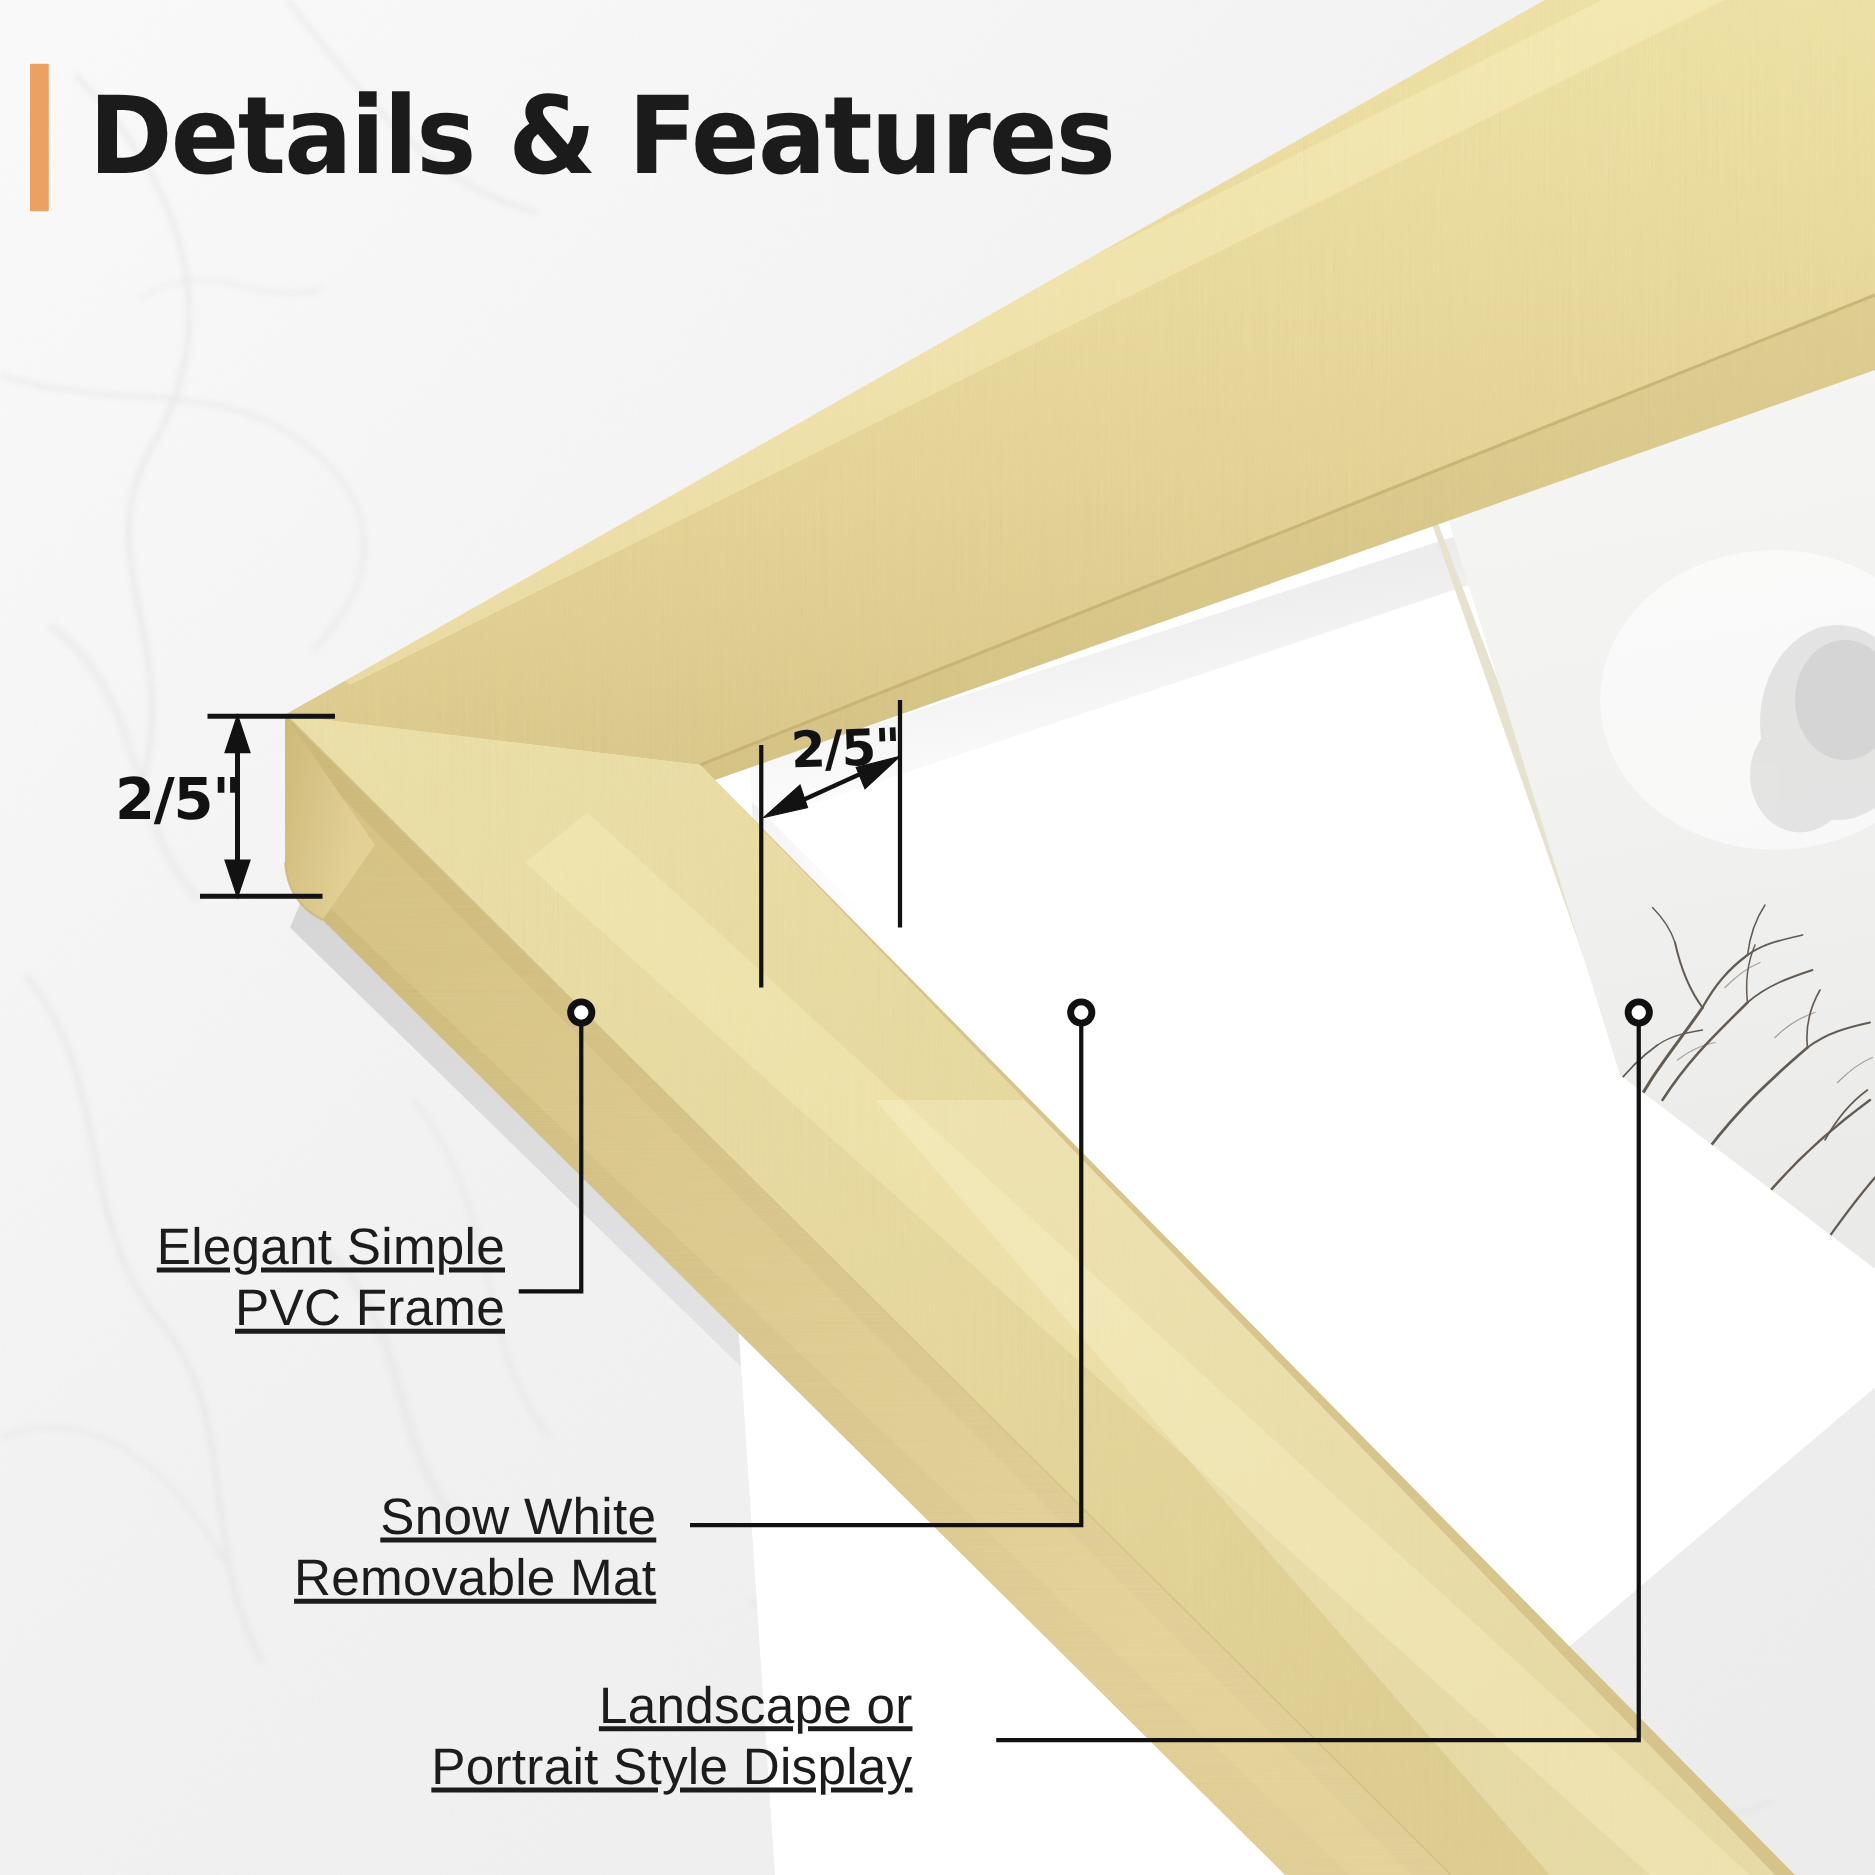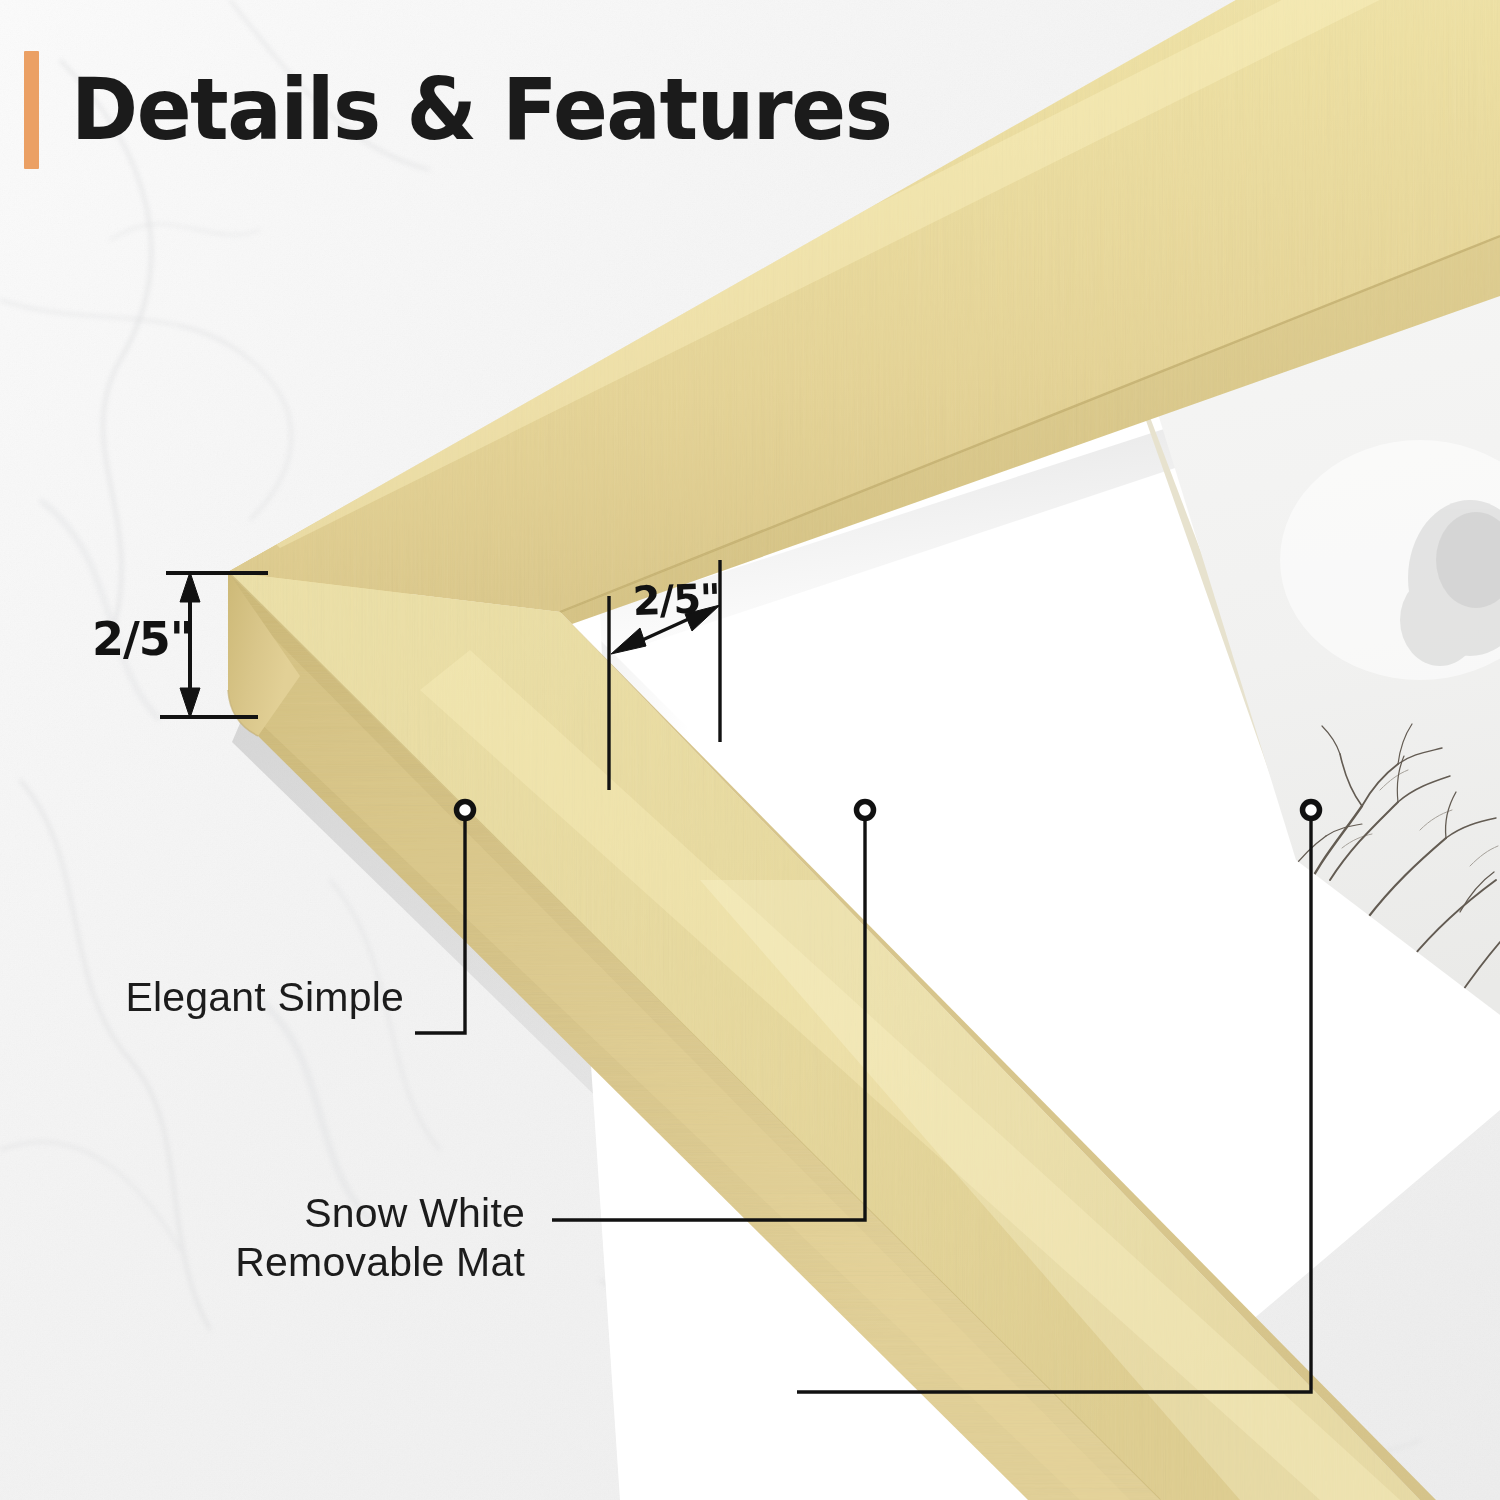--- a/index.html
+++ b/index.html
@@ -42,7 +42,7 @@
     white-space:nowrap;
     line-height:1.20;
   }
-  .callout .ln{display:block;}
+  .callout .ln{display:block;text-decoration:underline;}
   #callout-1{left:92px;top:973px;font-size:41px;letter-spacing:0.2px;width:312px;}
   #callout-2{left:200px;top:1163px;font-size:41px;letter-spacing:0.2px;width:325px;margin-top:26px;}
   #callout-3{left:300px;top:1340px;font-size:41px;letter-spacing:0.2px;width:430px;}

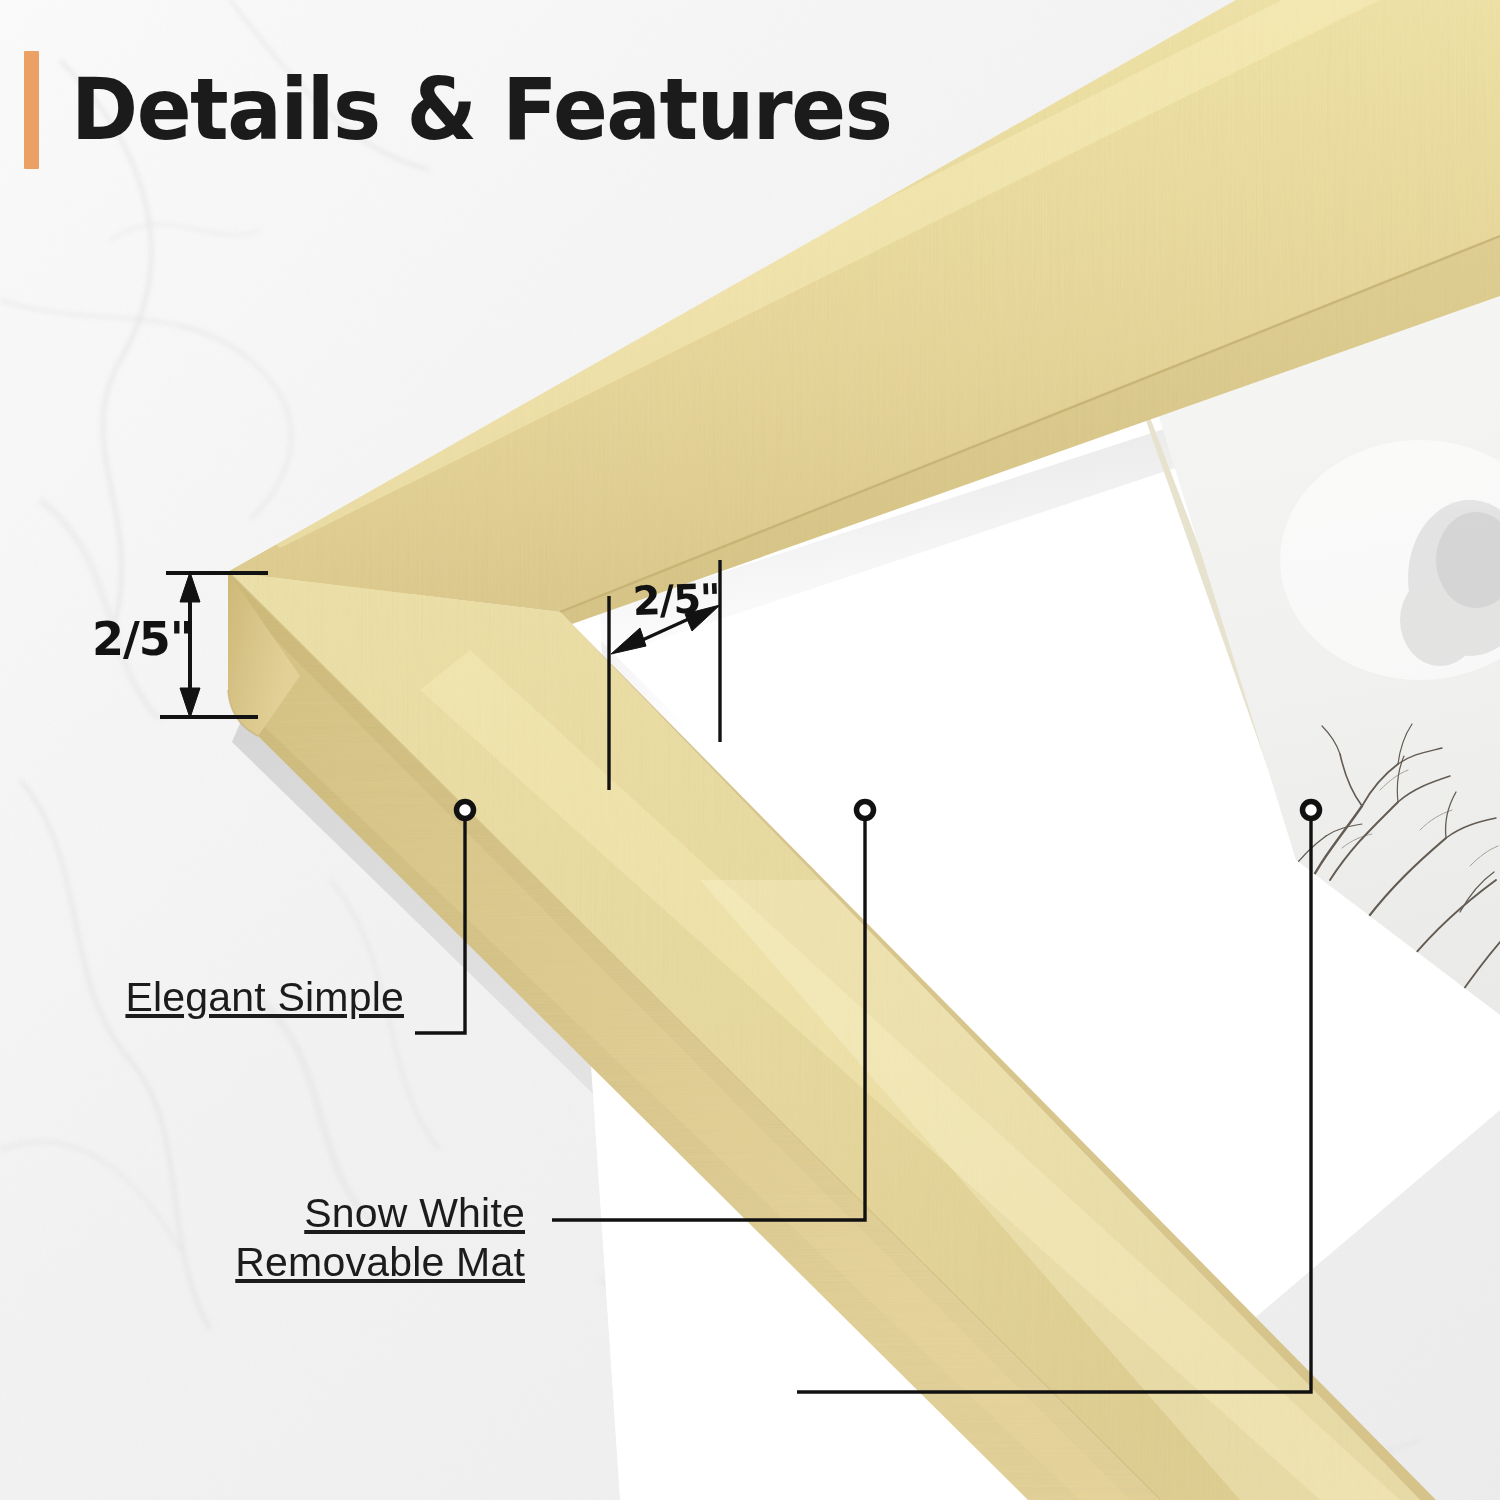--- a/index.html
+++ b/index.html
@@ -350,6 +350,7 @@
 
   <div class="callout" id="callout-1">
     <span class="ln">Elegant Simple</span>
+    <span class="ln">PVC Frame</span>
   </div>
 
   <div class="callout" id="callout-2">

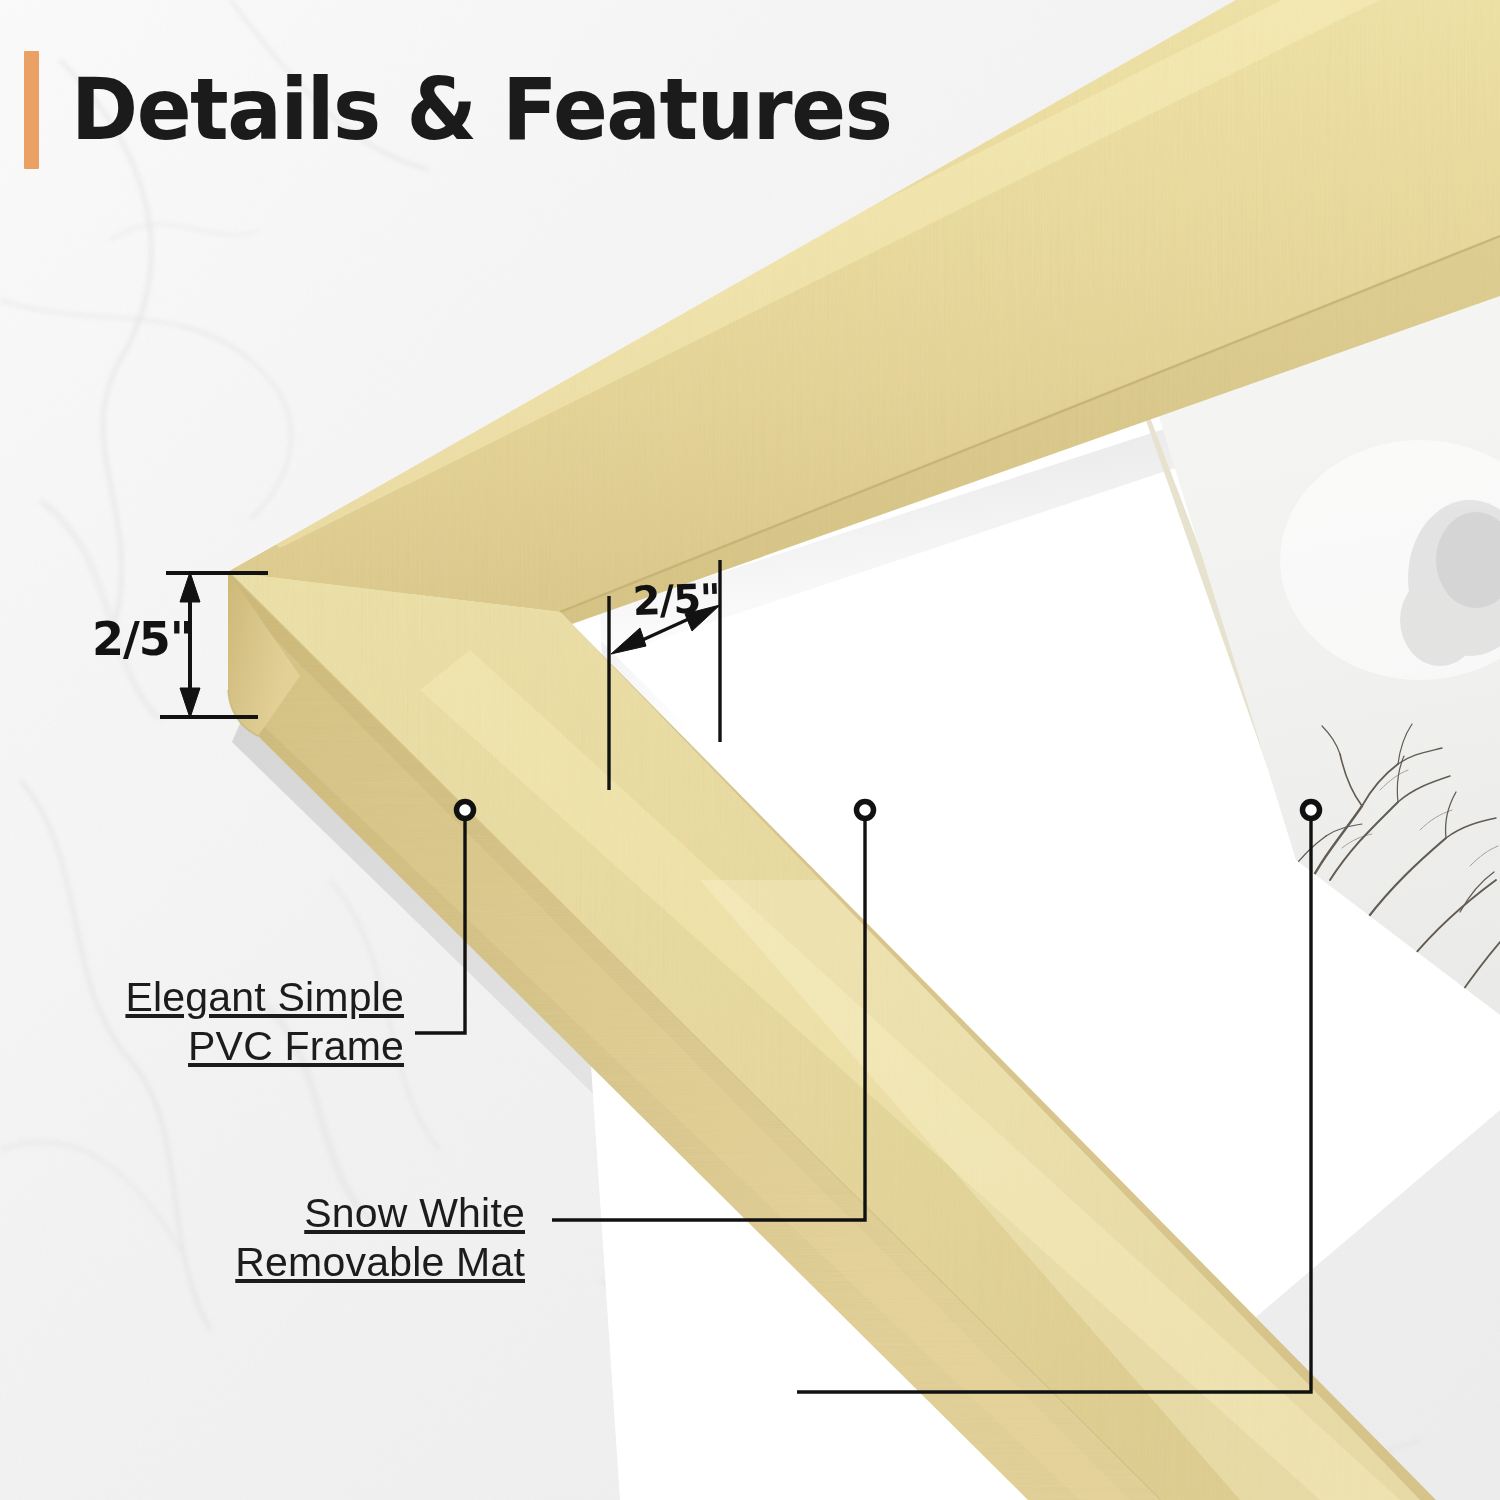--- a/index.html
+++ b/index.html
@@ -358,6 +358,10 @@
     <span class="ln">Removable Mat</span>
   </div>
 
+  <div class="callout" id="callout-3">
+    <span class="ln">Landscape or</span>
+    <span class="ln">Portrait Style Display</span>
+  </div>
 
 </div>
 

